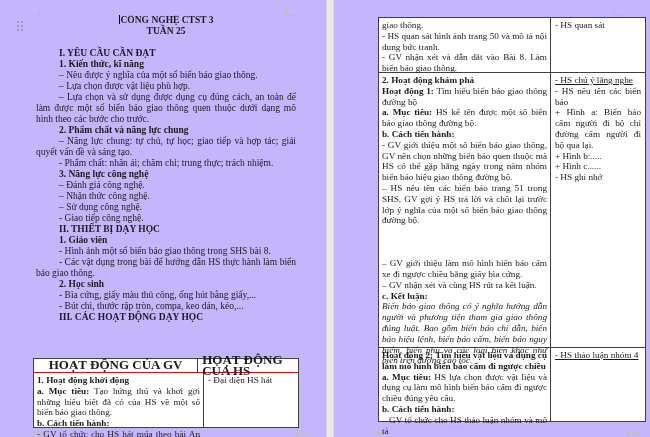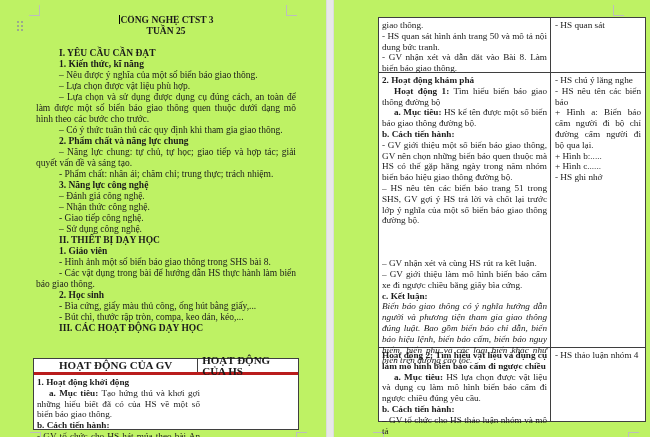--- a/index.html
+++ b/index.html
@@ -5,7 +5,7 @@
   html,body{margin:0;padding:0;}
   body{width:650px;height:437px;overflow:hidden;font-family:"Liberation Serif",serif;}
   .stage{position:relative;width:650px;height:437px;background:#e8e8e8;overflow:hidden;}
-  .page{position:absolute;top:0;height:437px;background:#bef264;}
+  .page{position:absolute;top:0;height:437px;background:#c4b5fd;}
   .page-left{left:0;width:326px;border-right:1px solid #dcdcdc;}
   .page-right{left:333px;width:317px;border-left:1px solid #dcdcdc;}
   .txt{color:#1b1b1b;}

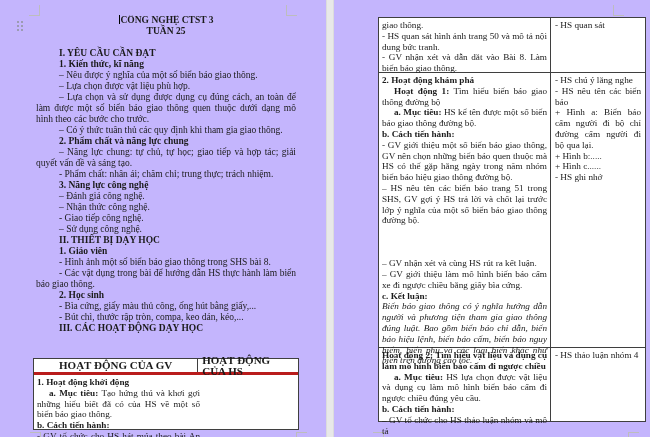--- a/index.html
+++ b/index.html
@@ -44,7 +44,7 @@
   .mt9{margin-top:9px;}
   .mt32{margin-top:32px;}
   .mt43{margin-top:43px;}
-  .mt65{margin-top:65px;}
+  .mt65{margin-top:65px;text-decoration:underline;}
   .sp32{height:32px;}
 </style>
 </head>

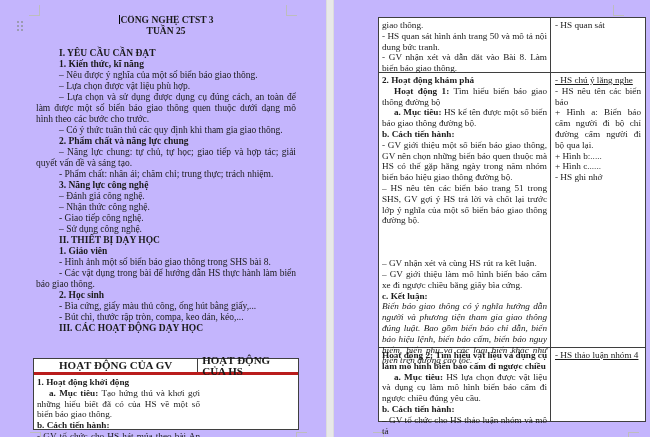--- a/index.html
+++ b/index.html
@@ -23,7 +23,7 @@
            font-size:9.5px;line-height:11px;text-align:justify;}
   .lp-body p{margin:0;text-indent:23px;}
   .tc{text-align:center;text-indent:0 !important;font-weight:bold;}
-  .bold{font-weight:bold;margin-left:12px;}
+  .bold{font-weight:bold;}
   .sp11{height:11px;}
   .caret{display:inline-block;width:1px;height:9px;background:#000;vertical-align:-1px;margin-right:1px;}
   

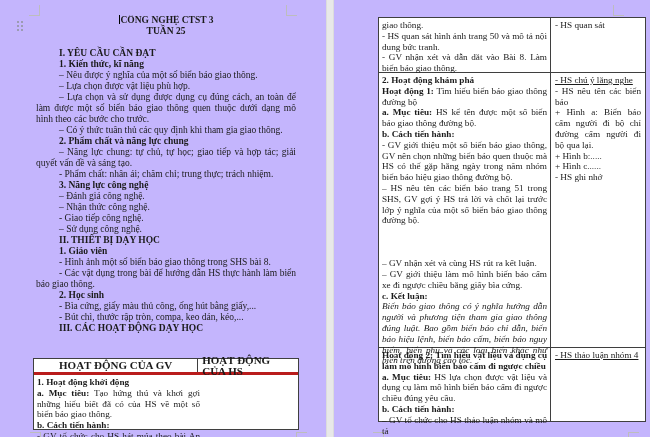--- a/index.html
+++ b/index.html
@@ -77,7 +77,6 @@
       <p>– Nêu được ý nghĩa của một số biển báo giao thông.</p>
       <p>– Lựa chọn được vật liệu phù hợp.</p>
       <p>– Lựa chọn và sử dụng được dụng cụ đúng cách, an toàn để làm được một số biển báo giao thông quen thuộc dưới dạng mô hình theo các bước cho trước.</p>
-      <p>– Có ý thức tuân thủ các quy định khi tham gia giao thông.</p>
       <p class="bold">2. Phẩm chất và năng lực chung</p>
       <p>– Năng lực chung: tự chủ, tự học; giao tiếp và hợp tác; giải quyết vấn đề và sáng tạo.</p>
       <p>- Phẩm chất: nhân ái; chăm chỉ; trung thực; trách nhiệm.</p>

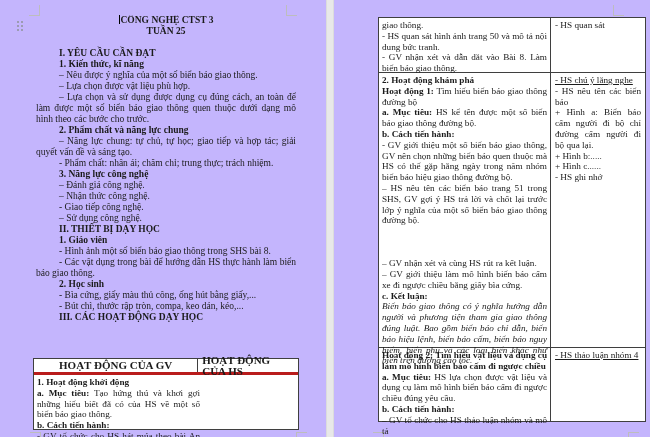--- a/index.html
+++ b/index.html
@@ -83,8 +83,8 @@
       <p class="bold">3. Năng lực công nghệ</p>
       <p>– Đánh giá công nghệ.</p>
       <p>– Nhận thức công nghệ.</p>
+      <p>– Sử dụng công nghệ.</p>
       <p>- Giao tiếp công nghệ.</p>
-      <p>– Sử dụng công nghệ.</p>
       <p class="bold">II. THIẾT BỊ DẠY HỌC</p>
       <p class="bold">1. Giáo viên</p>
       <p>- Hình ảnh một số biển báo giao thông trong SHS bài 8.</p>

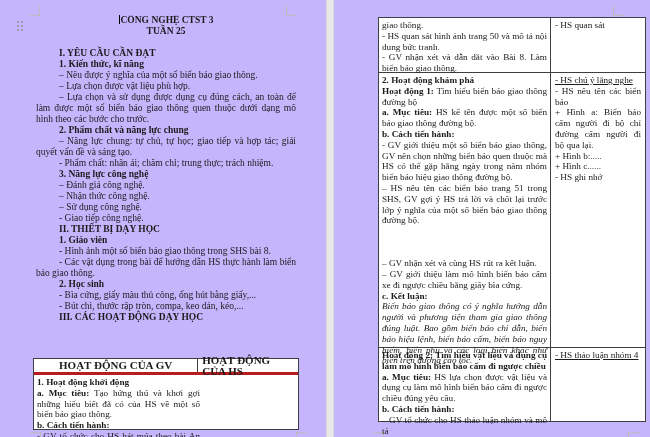--- a/index.html
+++ b/index.html
@@ -139,8 +139,8 @@
           <p>- GV giới thiệu một số biển báo giao thông, GV nên chọn những biển báo quen thuộc mà HS có thể gặp hằng ngày trong năm nhóm biển báo hiệu giao thông đường bộ.</p>
           <p>– HS nêu tên các biển báo trang 51 trong SHS, GV gợi ý HS trả lời và chốt lại trước lớp ý nghĩa của một số biển báo giao thông đường bộ.</p>
           <div class="sp32"></div>
+          <p>– GV giới thiệu làm mô hình biển báo cấm xe đi ngược chiều bằng giấy bìa cứng.</p>
           <p>– GV nhận xét và cùng HS rút ra kết luận.</p>
-          <p>– GV giới thiệu làm mô hình biển báo cấm xe đi ngược chiều bằng giấy bìa cứng.</p>
           <p class="bold">c. Kết luận:</p>
           <p class="it">Biển báo giao thông có ý nghĩa hướng dẫn người và phương tiện tham gia giao thông đúng luật. Bao gồm biển báo chỉ dẫn, biển báo hiệu lệnh, biển báo cấm, biển báo nguy hiểm, biển phụ và các loại biển khác như biển trên đường cao tốc.</p>
         </div>

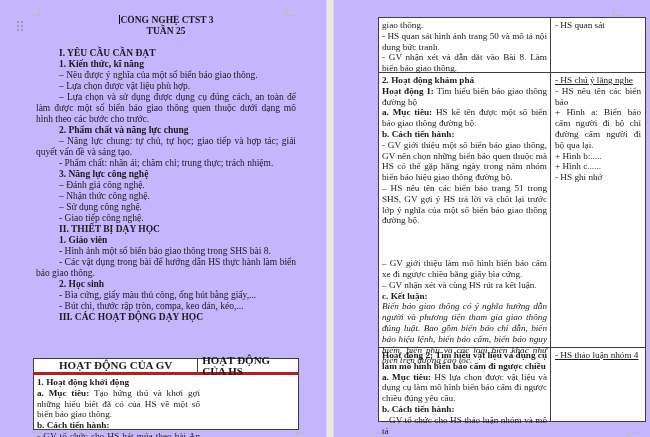--- a/index.html
+++ b/index.html
@@ -30,7 +30,7 @@
   .tbl{position:absolute;border:1px solid #3f3f3f;background:#fff;font-size:9.2px;line-height:10.8px;}
   .lp-tbl{left:33px;top:358px;width:264px;}
   .rp-tbl{left:44px;top:17px;width:266px;}
-  .thead{display:flex;height:13px;border-bottom:3px solid #b91c1c;font-weight:bold;font-size:11px;}
+  .thead{display:flex;height:13px;border-bottom:1px solid #b91c1c;font-weight:bold;font-size:13px;}
   .thead .hc{display:flex;align-items:center;justify-content:center;}
   .row{display:flex;}
   .row + .row{border-top:1px solid #3f3f3f;}

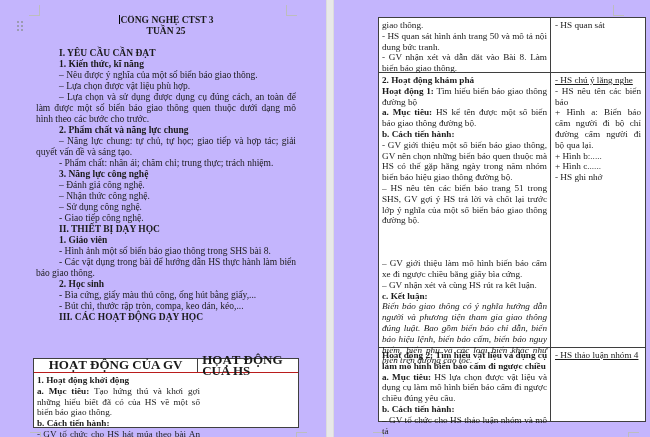--- a/index.html
+++ b/index.html
@@ -107,6 +107,9 @@
           <p class="bold">b. Cách tiến hành:</p>
           <p>- GV tổ chức cho HS hát múa theo bài An toàn</p>
         </div>
+        <div class="cell chs-l">
+          <p class="mt43">- Đại diện HS hát</p>
+        </div>
       </div>
     </div>
   </div>

